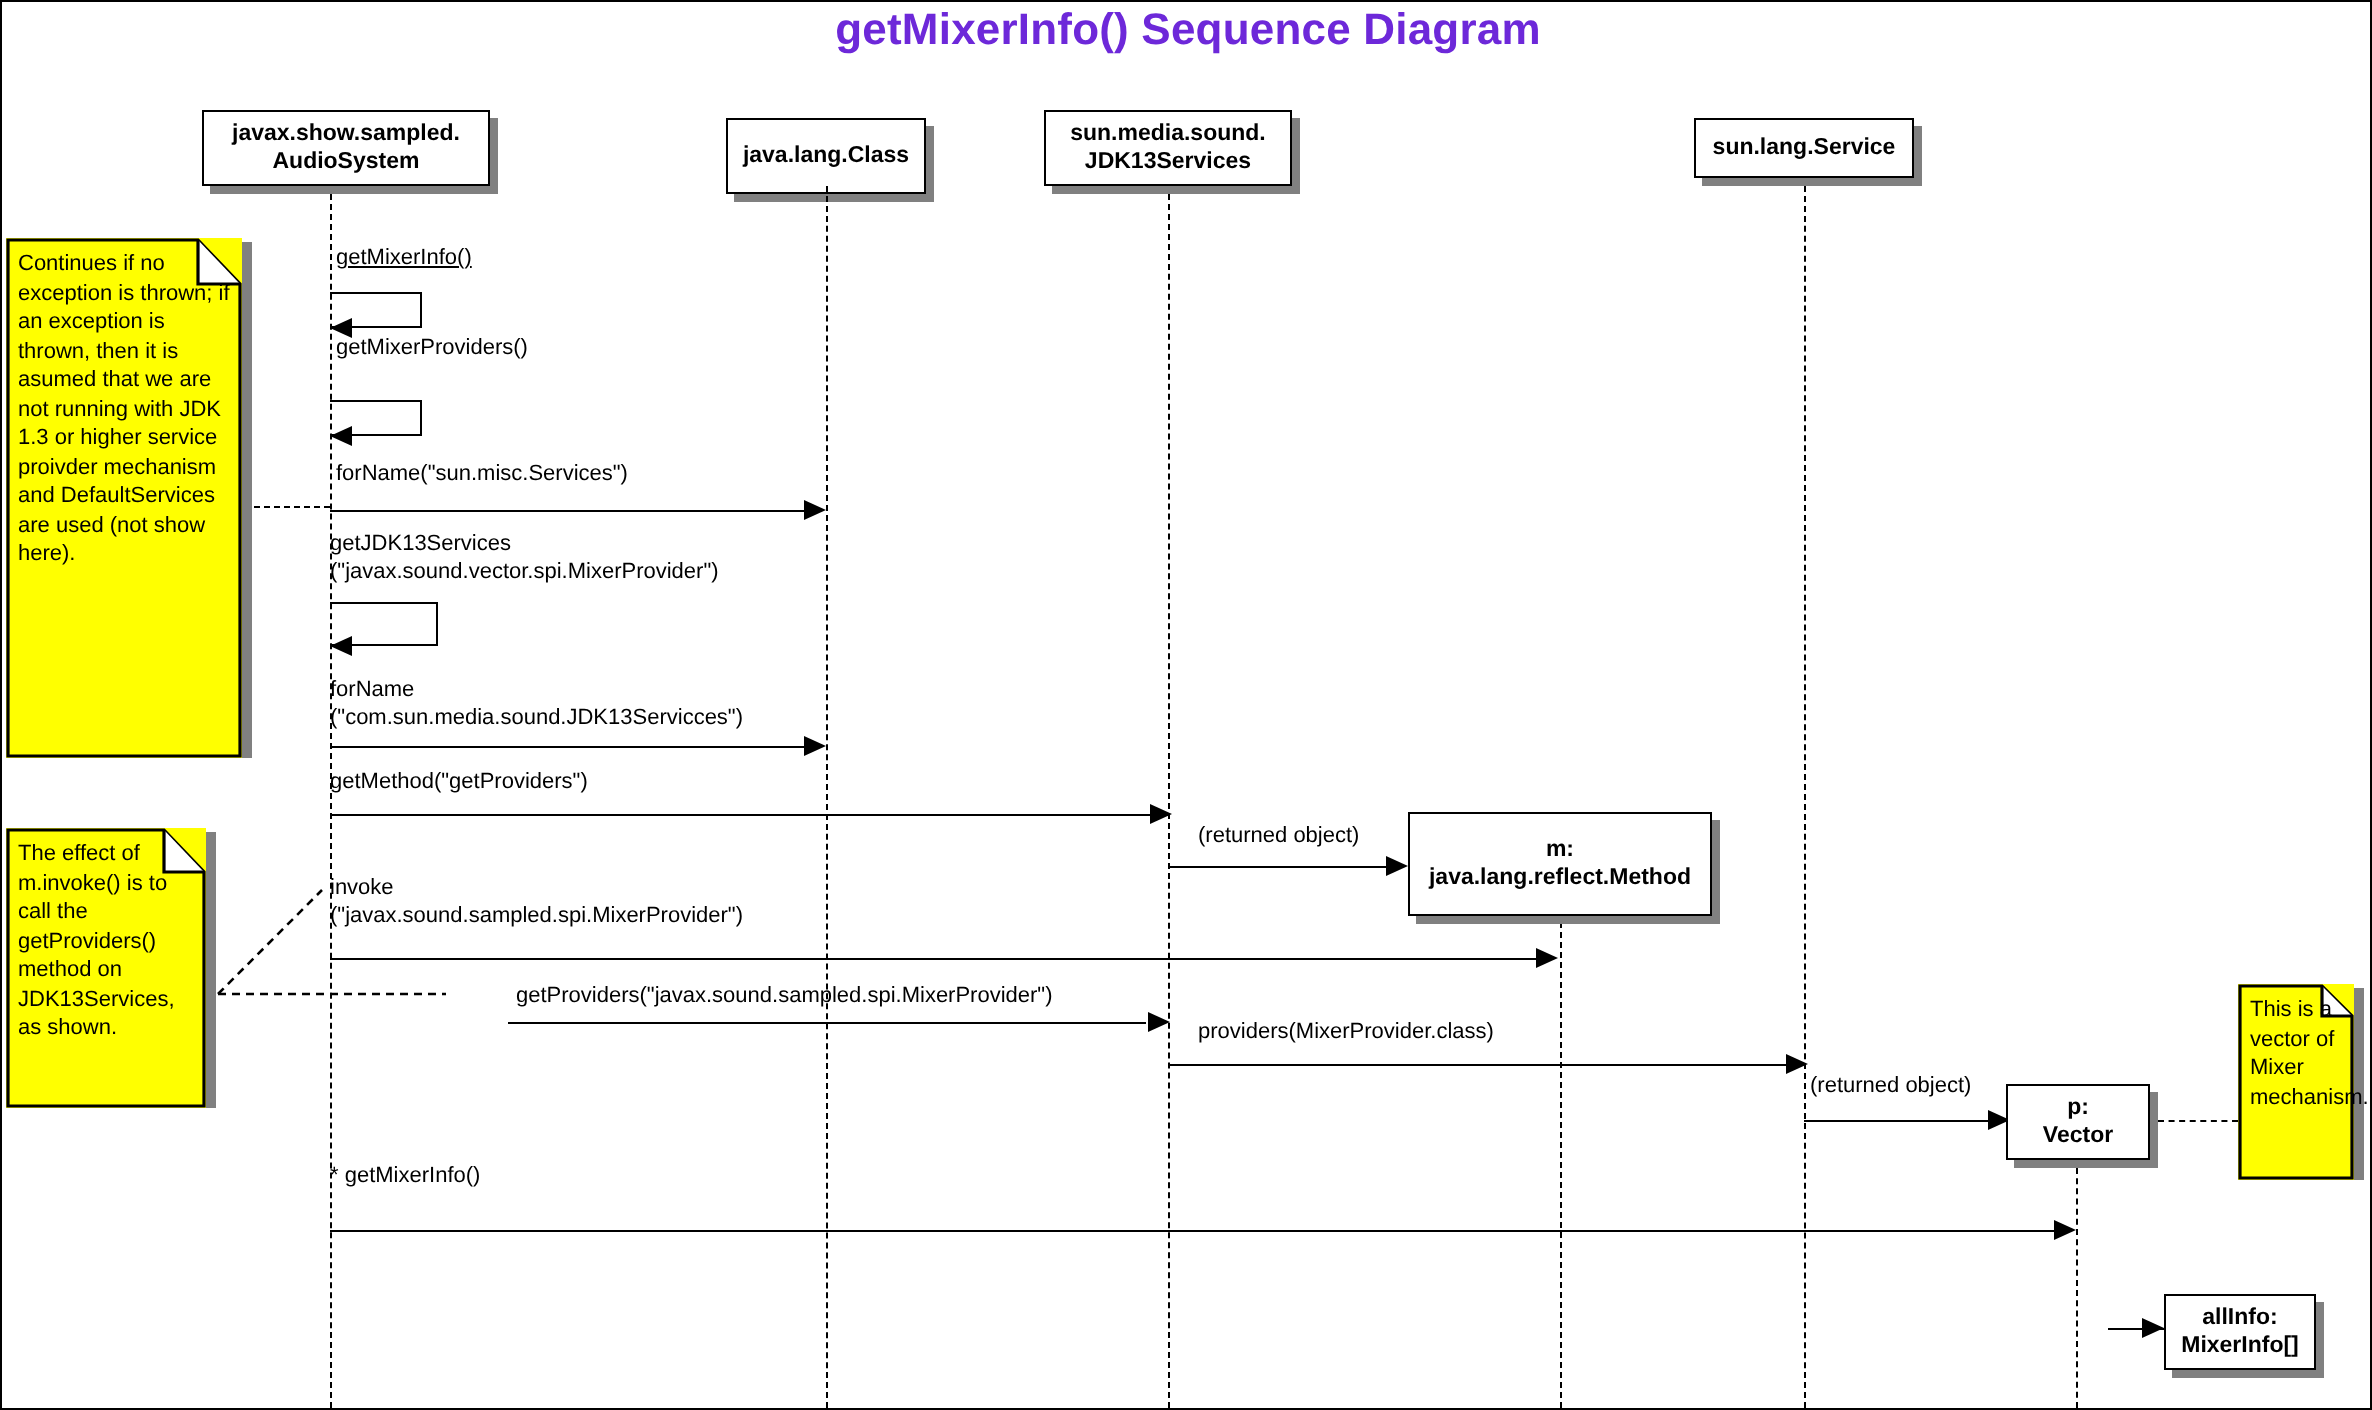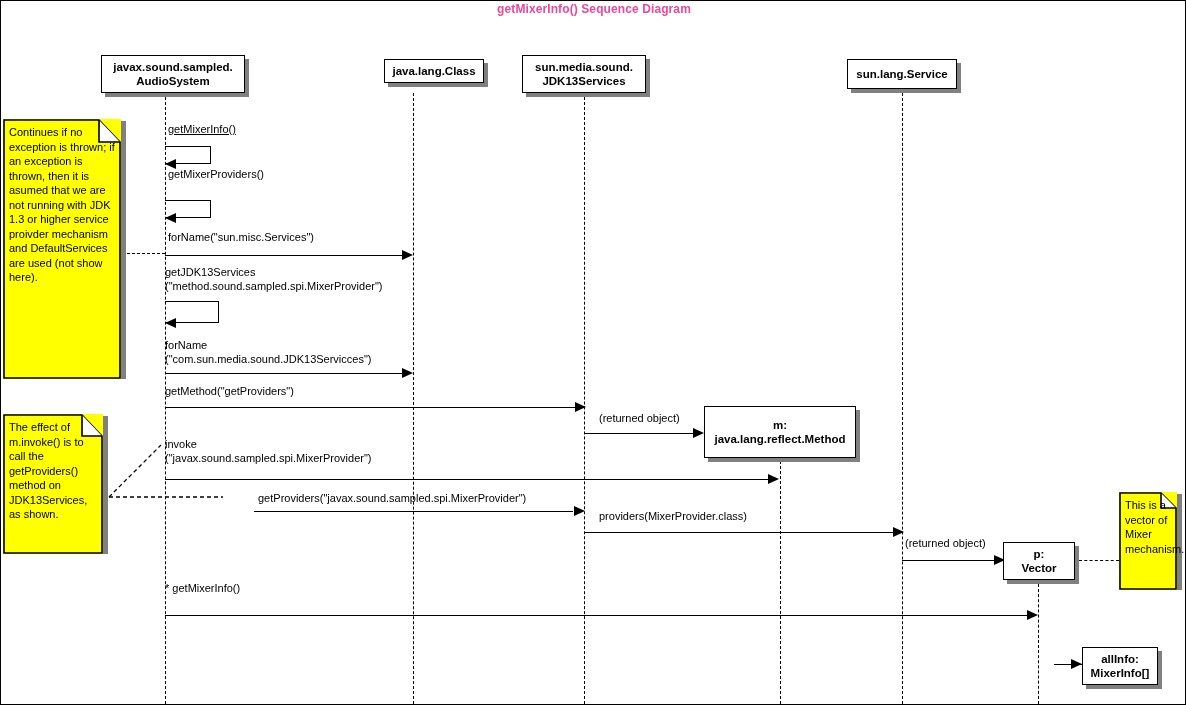--- a/index.html
+++ b/index.html
@@ -25,9 +25,9 @@
     top: 1px;
     width: 1186px;
     text-align: center;
-    font-size: 12px;
+    font-size: 22px;
     font-weight: bold;
-    color: #ec4899;
+    color: #6d28d9;
     letter-spacing: 0.1px;
   }
   

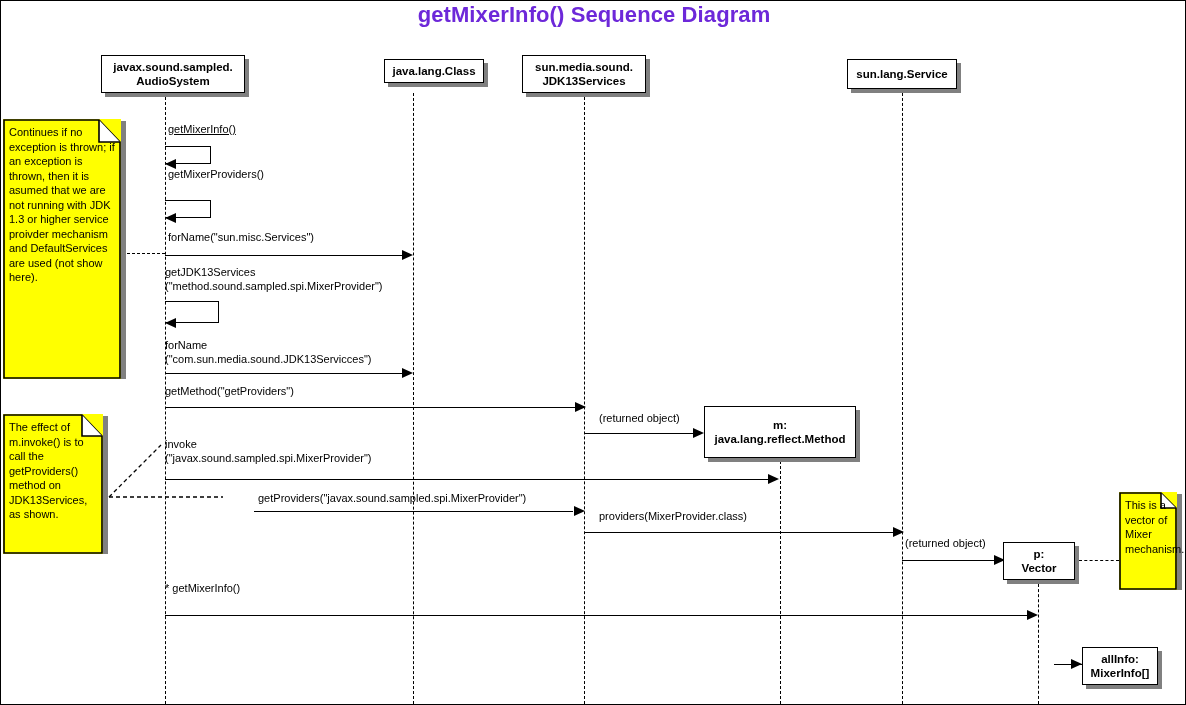--- a/index.html
+++ b/index.html
@@ -137,7 +137,7 @@
   <div id="diagram-title">getMixerInfo() Sequence Diagram</div>
 
   <div class="lifeline-head" style="left:100px; top:54px; width:144px; height:38px;">
-    <span>javax.sound.sampled.
+    <span>javax.show.sampled.
 AudioSystem</span>
   </div>
   <div class="lifeline-head" style="left:383px; top:58px; width:100px; height:24px;">

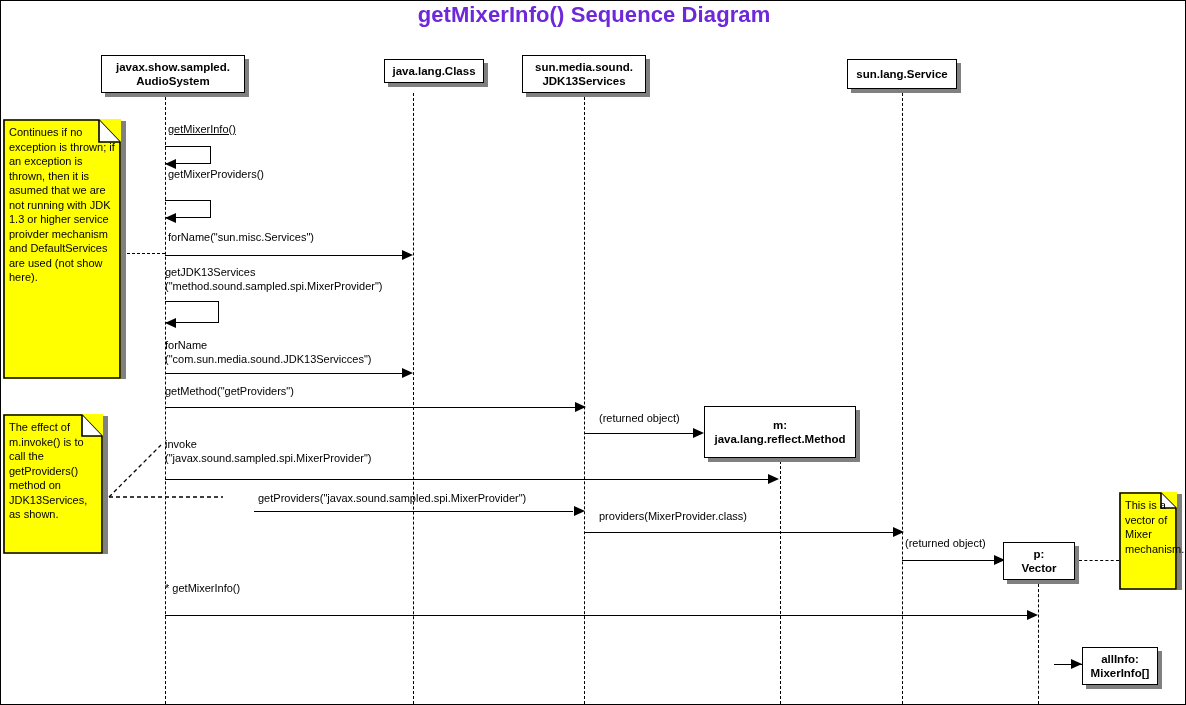--- a/index.html
+++ b/index.html
@@ -140,7 +140,7 @@
     <span>javax.show.sampled.
 AudioSystem</span>
   </div>
-  <div class="lifeline-head" style="left:383px; top:58px; width:100px; height:24px;">
+  <div class="lifeline-head" style="left:362px; top:58px; width:100px; height:38px;">
     <span>java.lang.Class</span>
   </div>
   <div class="lifeline-head" style="left:521px; top:54px; width:124px; height:38px;">

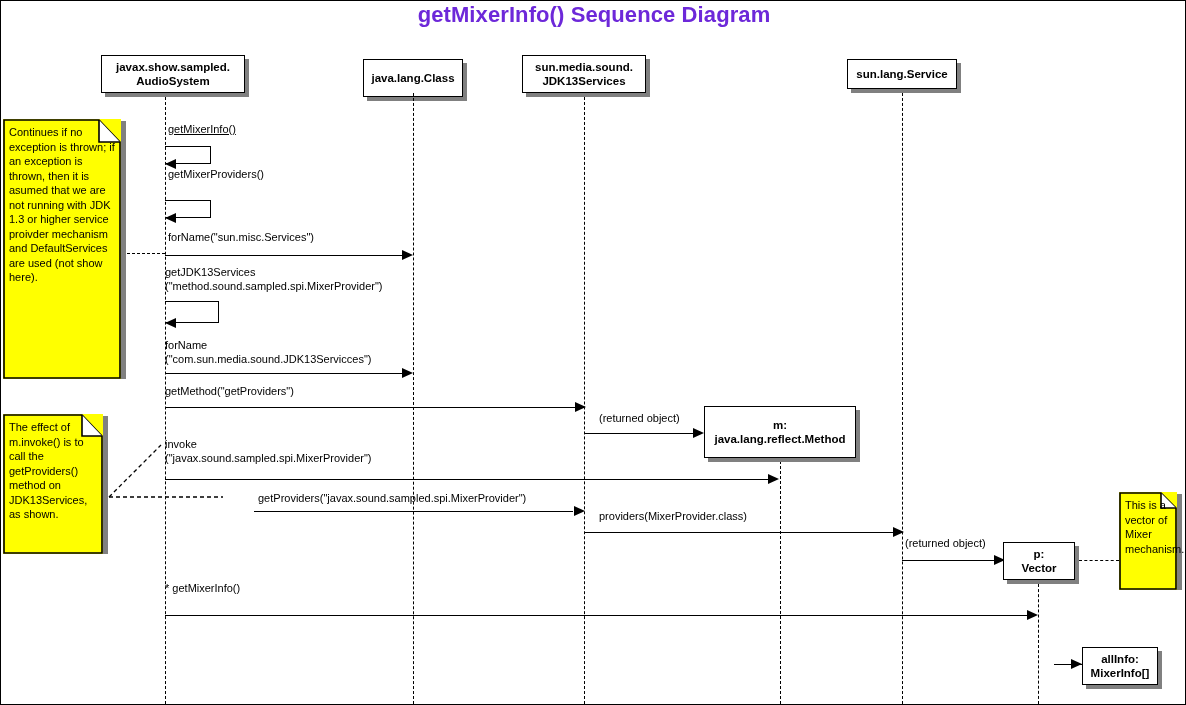--- a/index.html
+++ b/index.html
@@ -206,7 +206,7 @@
   <div class="arrow-right" style="left:401px; top:249px;"></div>
 
   <div class="msg-label" style="left:164px; top:265px;">getJDK13Services
-("method.sound.sampled.spi.MixerProvider")</div>
+("javax.sound.vector.spi.MixerProvider")</div>
   <div class="self-call" style="left:164px; top:300px; width:54px; height:22px;"></div>
   <div class="arrow-left" style="left:164px; top:317px;"></div>
 

